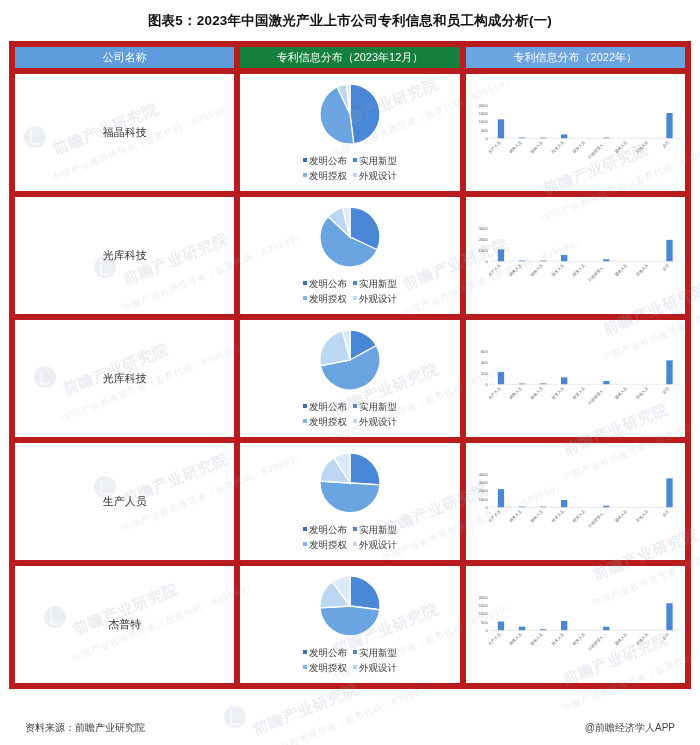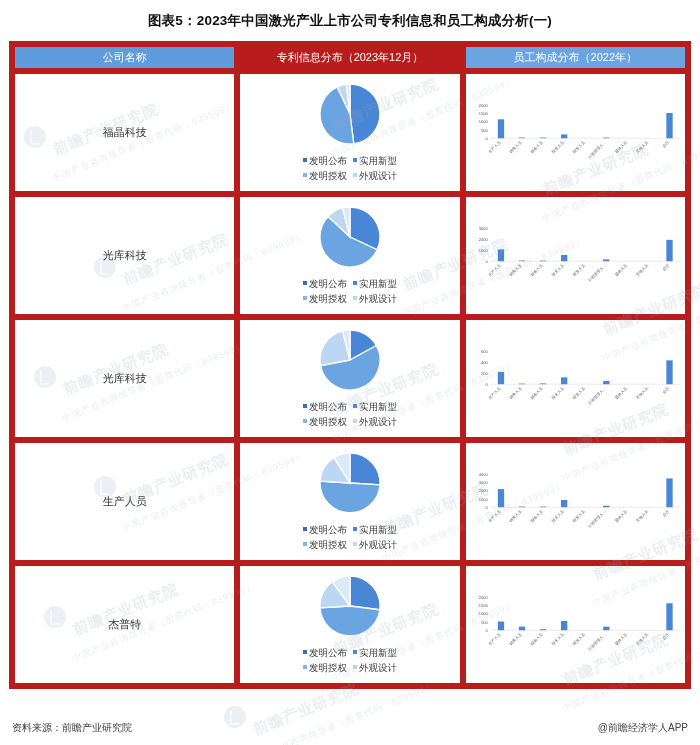--- a/index.html
+++ b/index.html
@@ -28,7 +28,7 @@
     border:1px solid #5b95d4;
   }
   thead th.c0{background:#5e9cdd;}
-  thead th.c1{background:#b91c1c;margin-top:24px;}
+  thead th.c1{background:#15803d;margin-top:24px;}
   thead th.c2{background:#6ba5e1;}
 
   td.c0{width:77px;font-size:11px;color:#333;text-align:center;margin-top:16px;}

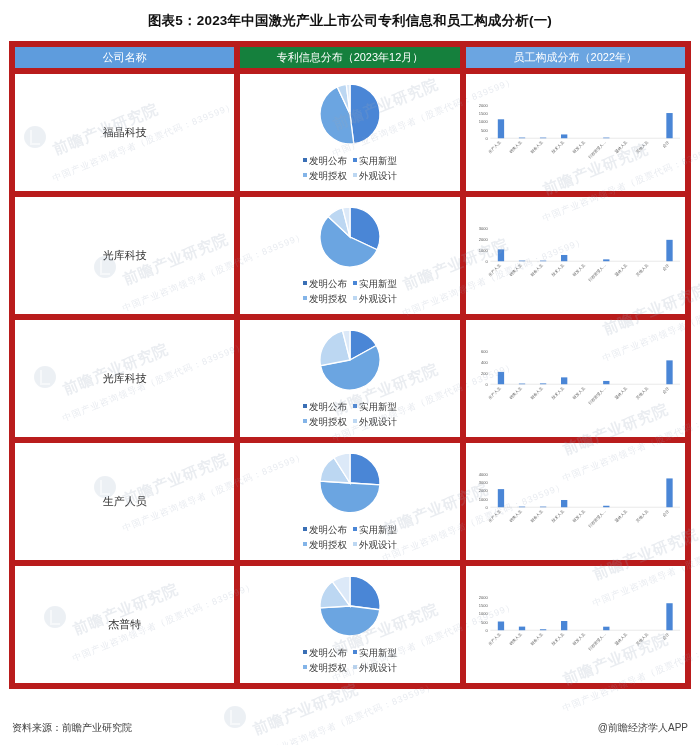--- a/index.html
+++ b/index.html
@@ -80,7 +80,7 @@
       <tr>
         <th class="c0">公司名称</th>
         <th class="c1">专利信息分布（2023年12月）</th>
-        <th class="c2">员工构成分布（2022年）</th>
+        <th class="c2">专利信息分布（2022年）</th>
       </tr>
     </thead>
     <tbody>

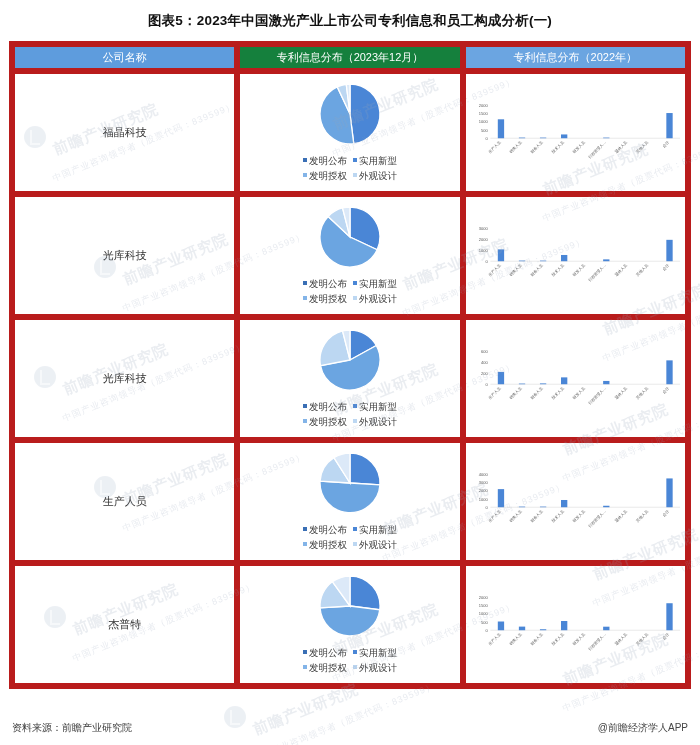--- a/index.html
+++ b/index.html
@@ -52,7 +52,7 @@
   
   .foot{
     position:absolute;left:0;right:0;bottom:9px;height:16px;
-    padding:0 12px;box-sizing:border-box;
+    padding:0 25px;box-sizing:border-box;
     display:flex;justify-content:space-between;align-items:center;
     font-size:10px;color:#3a3a3a;
   }

